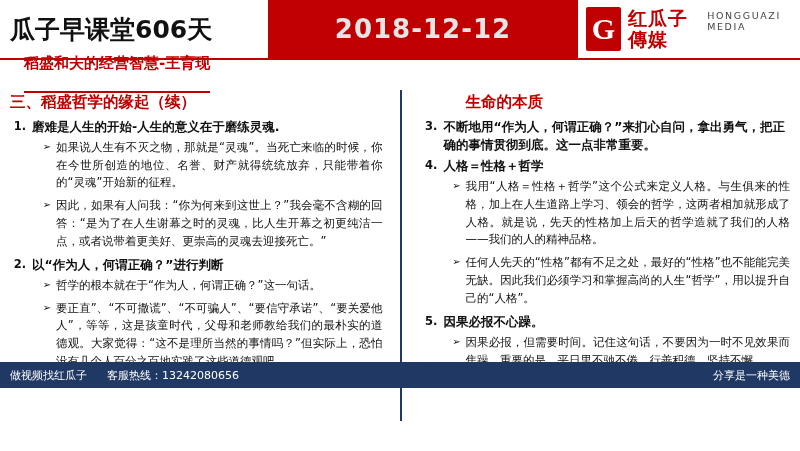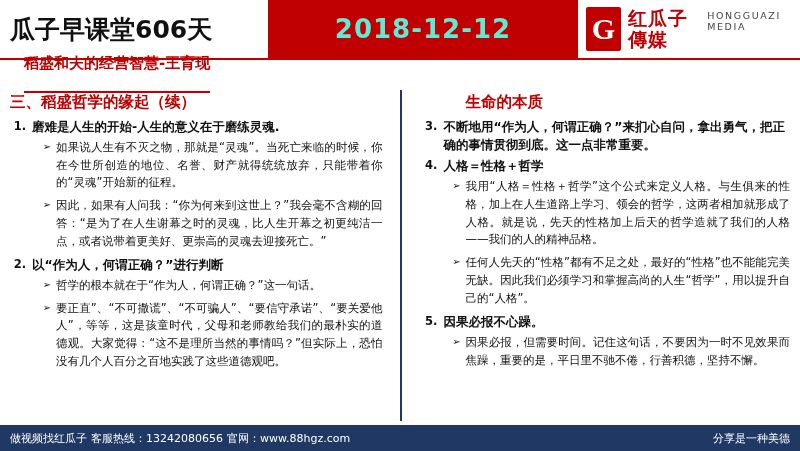--- a/index.html
+++ b/index.html
@@ -11,7 +11,7 @@
   }
   .slide{
     position:relative;
-    width:800px;height:451px;
+    width:800px;height:388px;
     box-sizing:border-box;
     background:#fff;
   }

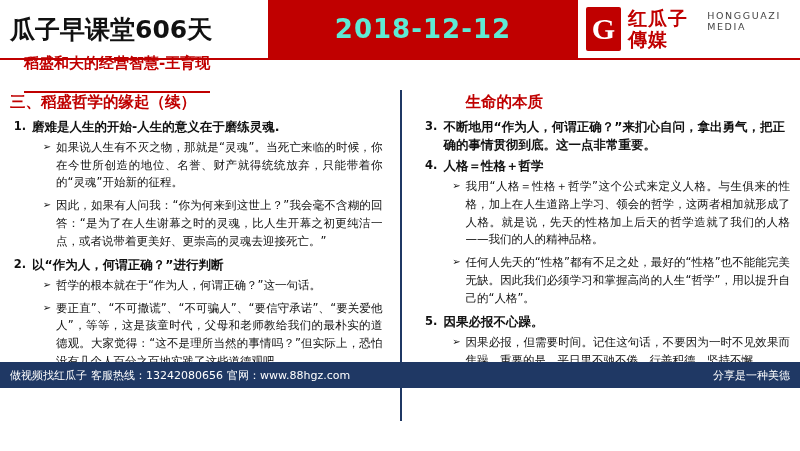--- a/index.html
+++ b/index.html
@@ -42,7 +42,7 @@
     display:flex;align-items:center;justify-content:center;
   }
   .header-date{
-    color:#5eead4;
+    color:#e5e5e5;
     font-size:26px;
     font-weight:bold;
     letter-spacing:1px;

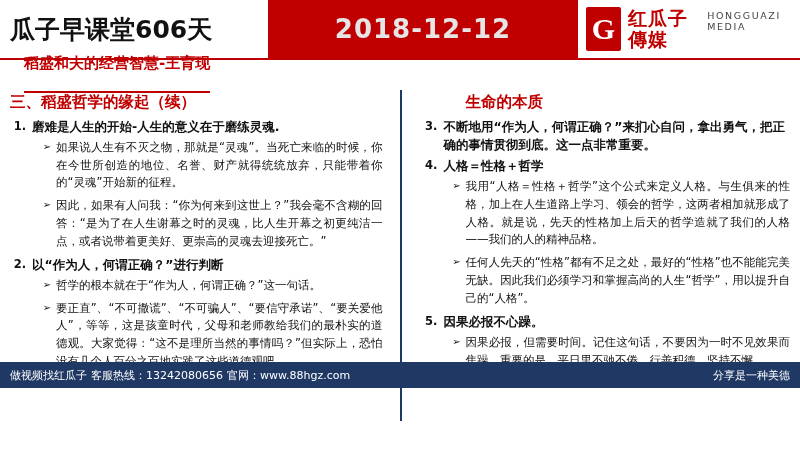--- a/index.html
+++ b/index.html
@@ -189,7 +189,7 @@
     padding:0 10px;
     box-sizing:border-box;
   }
-  .footer-left{display:flex;align-items:center;gap:4px;}
+  .footer-left{display:flex;align-items:center;gap:20px;}
   .footer-spacer{flex:1;}
   .footer-right{font-size:11px;}
 </style>

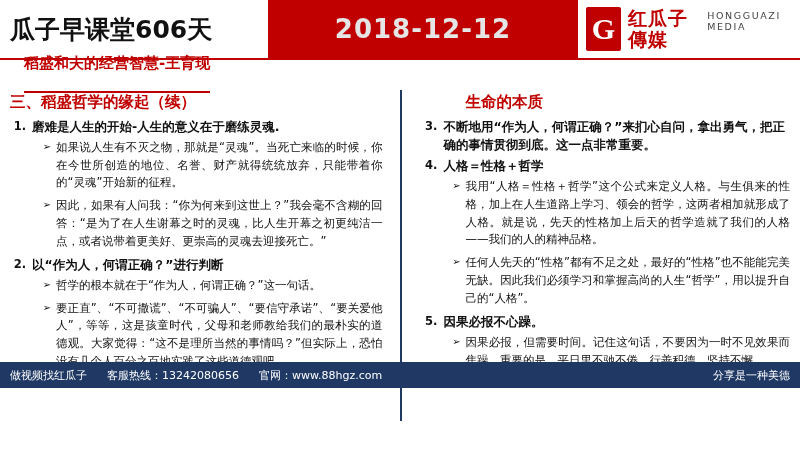--- a/index.html
+++ b/index.html
@@ -288,7 +288,6 @@
     <div class="footer-left">
       <span>做视频找红瓜子</span>
       <span>客服热线：13242080656</span>
-      <span>官网：www.88hgz.com</span>
     </div>
     <div class="footer-spacer"></div>
     <div class="footer-right">分享是一种美德</div>

